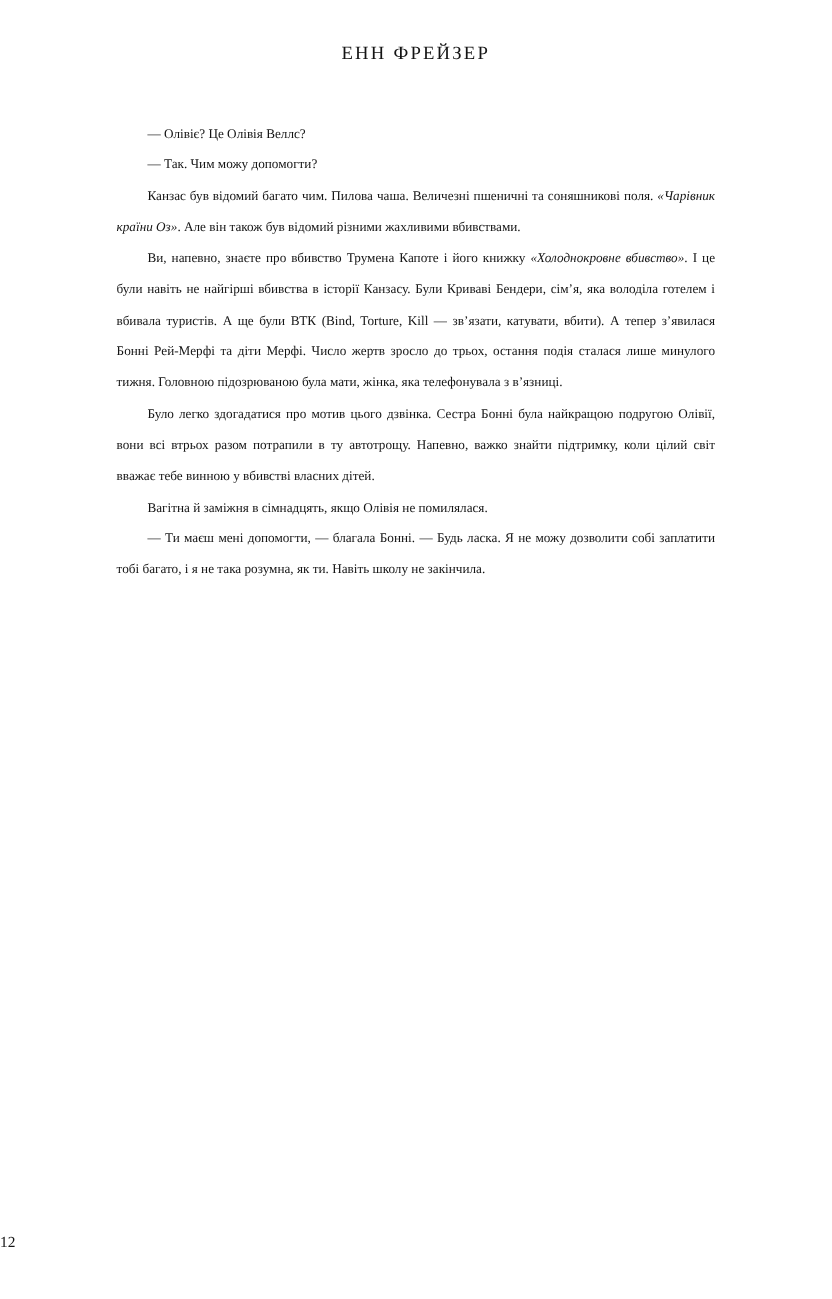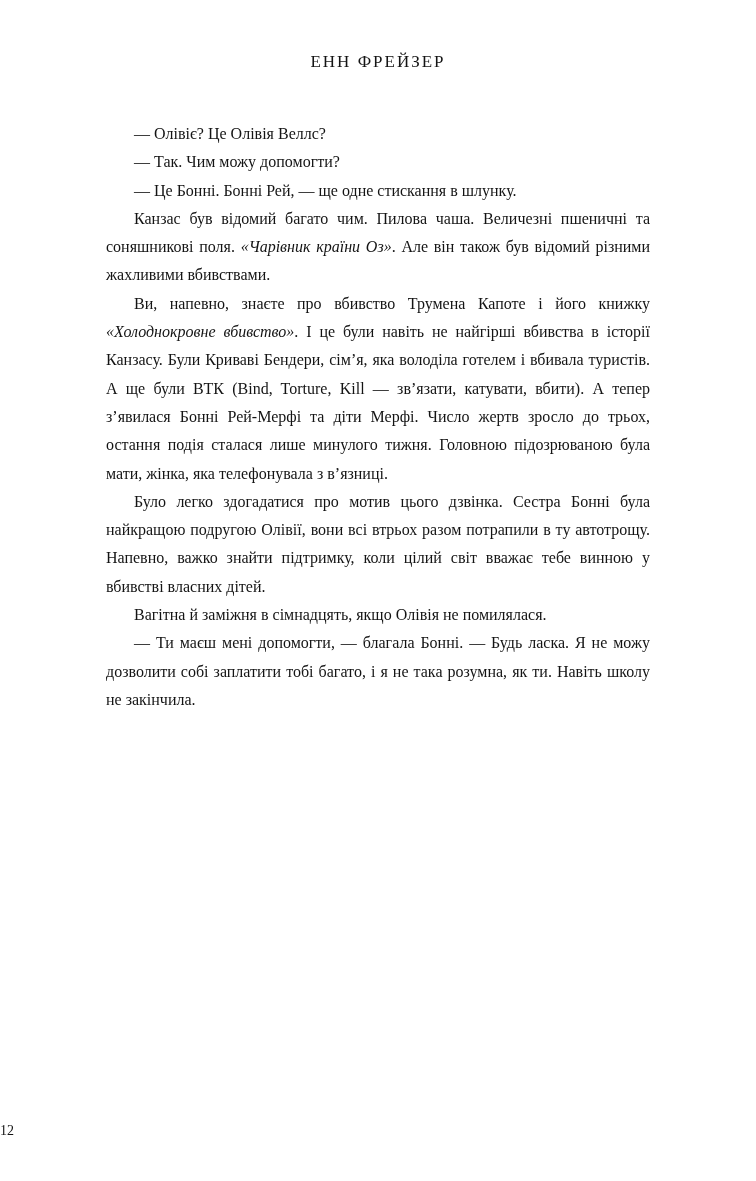--- a/index.html
+++ b/index.html
@@ -21,7 +21,7 @@
     width: 756px;
     height: 1181px;
     box-sizing: border-box;
-    padding: 52px 106px 0 106px;
+    padding: 39px 106px 0 106px;
   }
   .running-header {
     text-align: center;

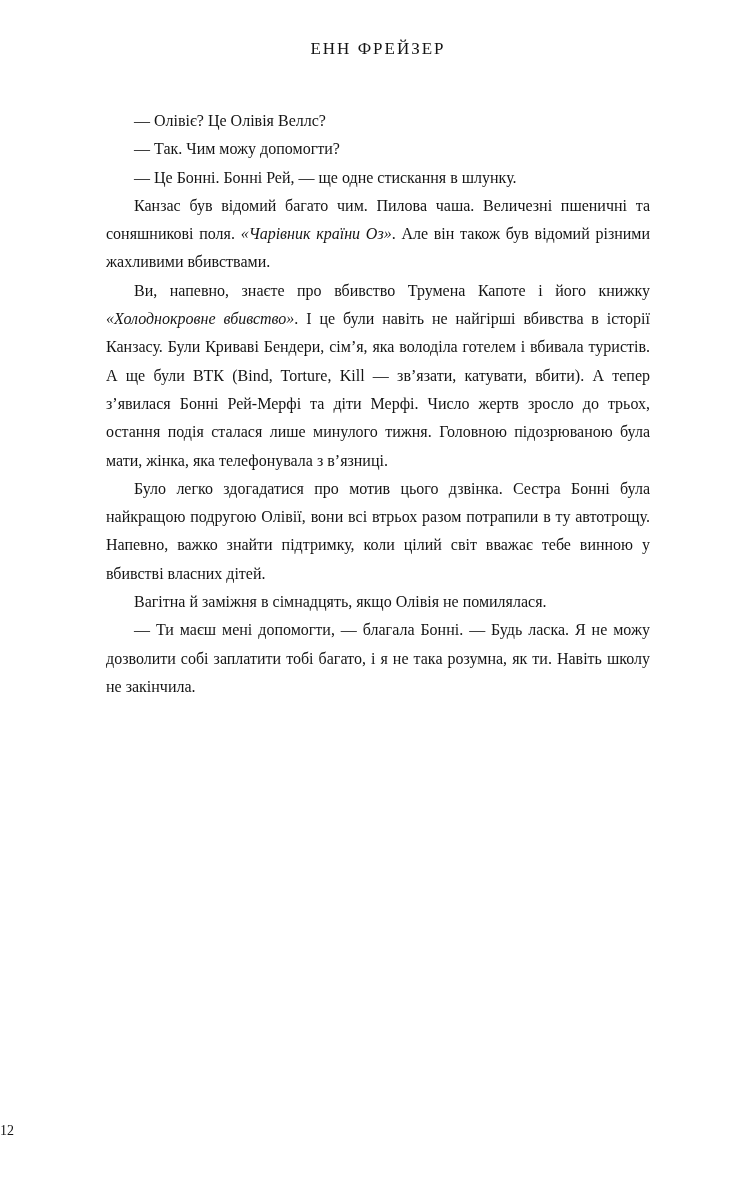--- a/index.html
+++ b/index.html
@@ -32,7 +32,7 @@
   }
   .body-text p {
     margin: 0;
-    font-size: 16px;
+    font-size: 12px;
     line-height: 28.3px;
     text-align: justify;
     text-indent: 28px;

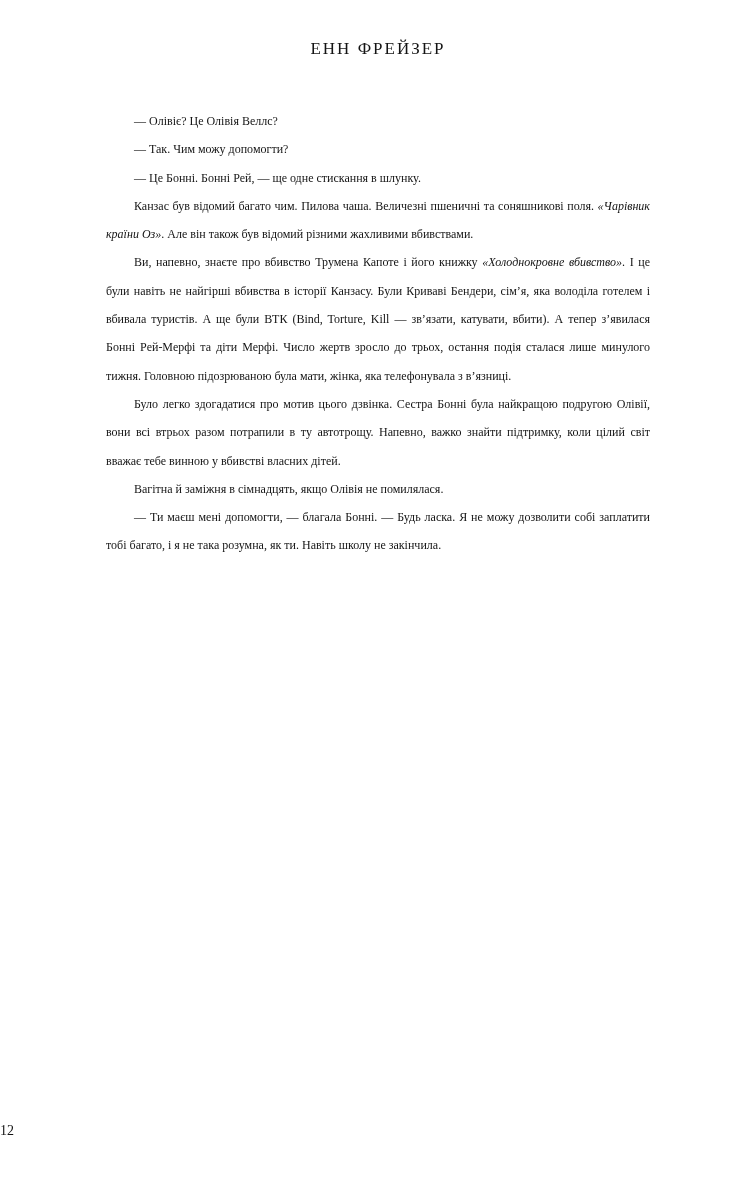--- a/index.html
+++ b/index.html
@@ -59,7 +59,6 @@
   <div class="body-text">
       <p><span>— Олівіє? Це Олівія Веллс?</span></p>
       <p><span>— Так. Чим можу допомогти?</span></p>
-      <p><span>— Це Бонні. Бонні Рей, — ще одне стискання в шлунку.</span></p>
       <p><span>Канзас був відомий багато чим. Пилова чаша. Величезні пшеничні та соняшникові поля. </span><span class="italic">«Чарівник країни Оз»</span><span>. Але він також був відомий різними жахливими вбивствами.</span></p>
       <p><span>Ви, напевно, знаєте про вбивство Трумена Капоте і його книжку </span><span class="italic">«Холоднокровне вбивство»</span><span>. І це були навіть не найгірші вбивства в історії Канзасу. Були Криваві Бендери, сім’я, яка володіла готелем і вбивала туристів. А ще були ВТК (Bind, Torture, Kill — зв’язати, катувати, вбити). А тепер з’явилася Бонні Рей-Мерфі та діти Мерфі. Число жертв зросло до трьох, остання подія сталася лише минулого тижня. Головною підозрюваною була мати, жінка, яка телефонувала з в’язниці.</span></p>
       <p><span>Було легко здогадатися про мотив цього дзвінка. Сестра Бонні була найкращою подругою Олівії, вони всі втрьох разом потрапили в ту автотрощу. Напевно, важко знайти підтримку, коли цілий світ вважає тебе винною у вбивстві власних дітей.</span></p>

